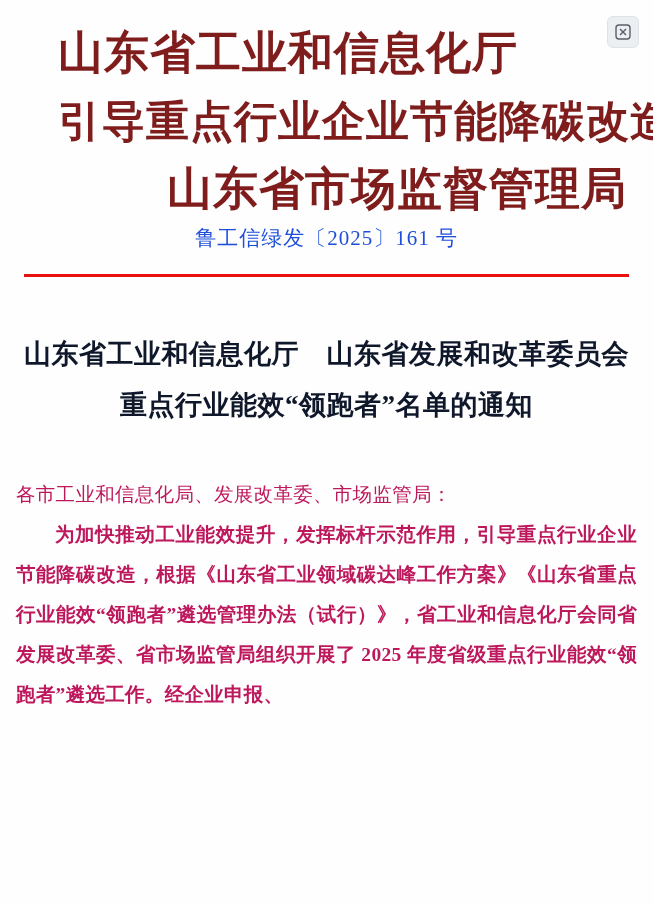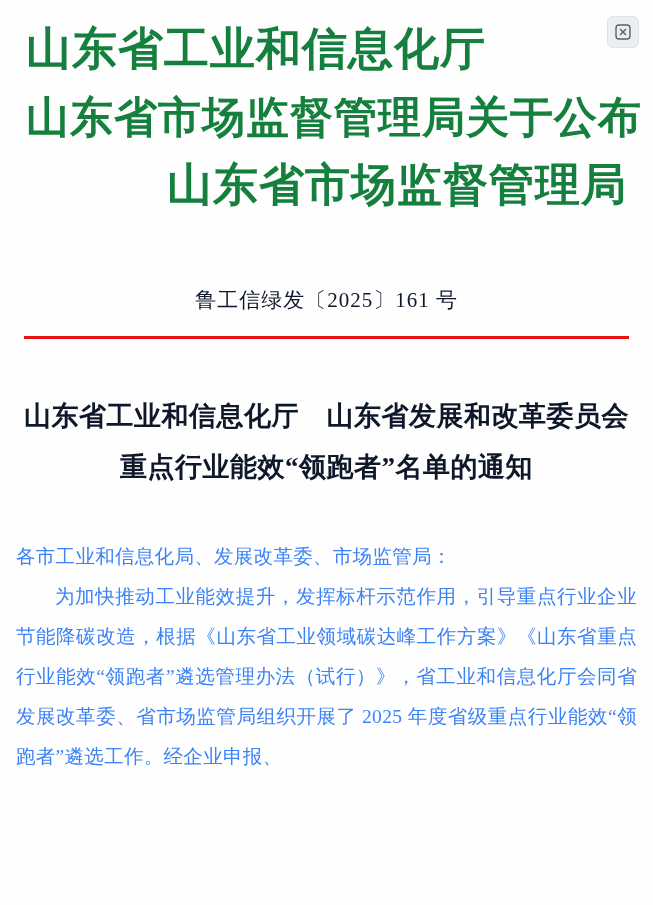--- a/index.html
+++ b/index.html
@@ -45,13 +45,14 @@
     padding: 18px 26px 0 26px;
   }
   .lh-line {
-    color: #15803d;
-    font-family: Liberation Mono, monospace;
+    color: #7f1d1d;
+    font-family: Liberation Sans, sans-serif;
     font-weight: bold;
     font-size: 45px;
     line-height: 1.55;
     letter-spacing: 1px;
     white-space: nowrap;
+    margin-left: 32px;
   }
   .lh-line.l2 { font-size: 43px; }
   .lh-line.l3 { font-size: 45px; text-align: right; }

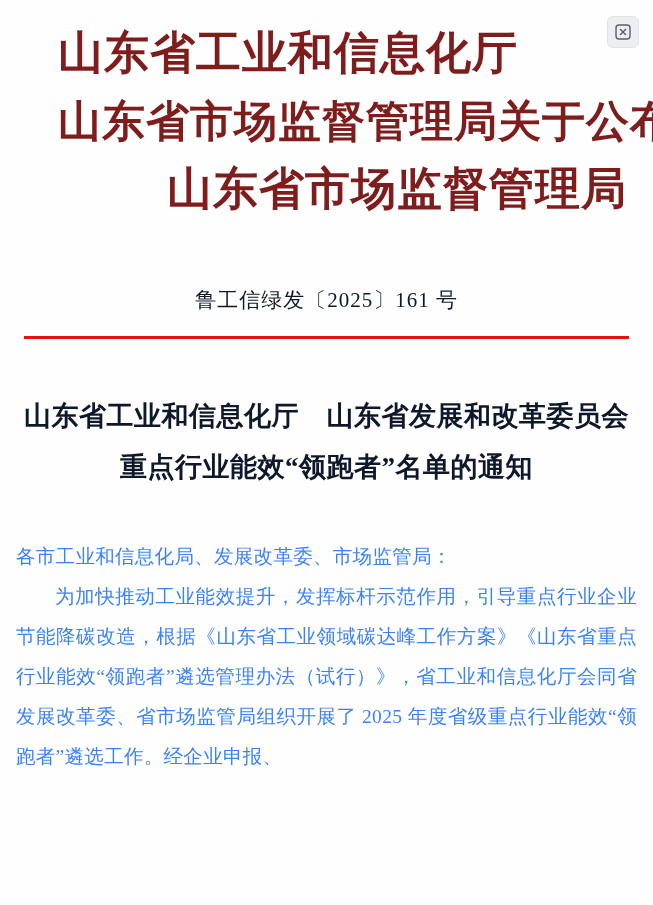--- a/index.html
+++ b/index.html
@@ -117,7 +117,7 @@
 
   <div class="letterhead">
     <div class="lh-line l1">山东省工业和信息化厅</div>
-    <div class="lh-line l2">山东省市场监督管理局关于公布</div>
+    <div class="lh-line l2">引导重点行业企业节能降碳改造</div>
     <div class="lh-line l3">山东省市场监督管理局</div>
   </div>
 

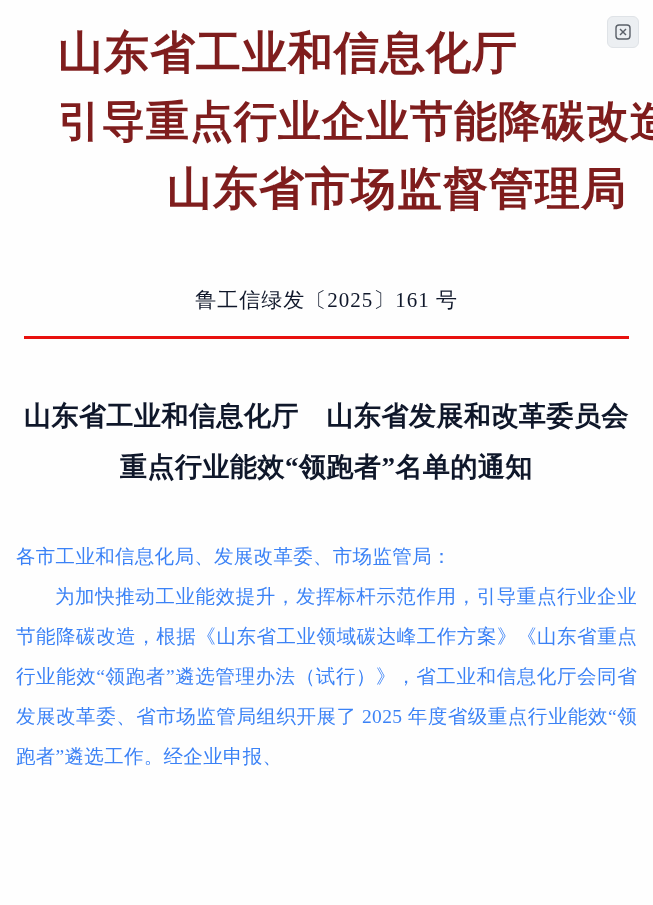--- a/index.html
+++ b/index.html
@@ -60,9 +60,8 @@
   
   .doc-number {
     text-align: center;
-    margin-top: 62px;
     font-size: 21px;
-    color: #0f172a;
+    color: #1d4ed8;
     letter-spacing: 1px;
     font-family: "Liberation Serif", serif;
   }

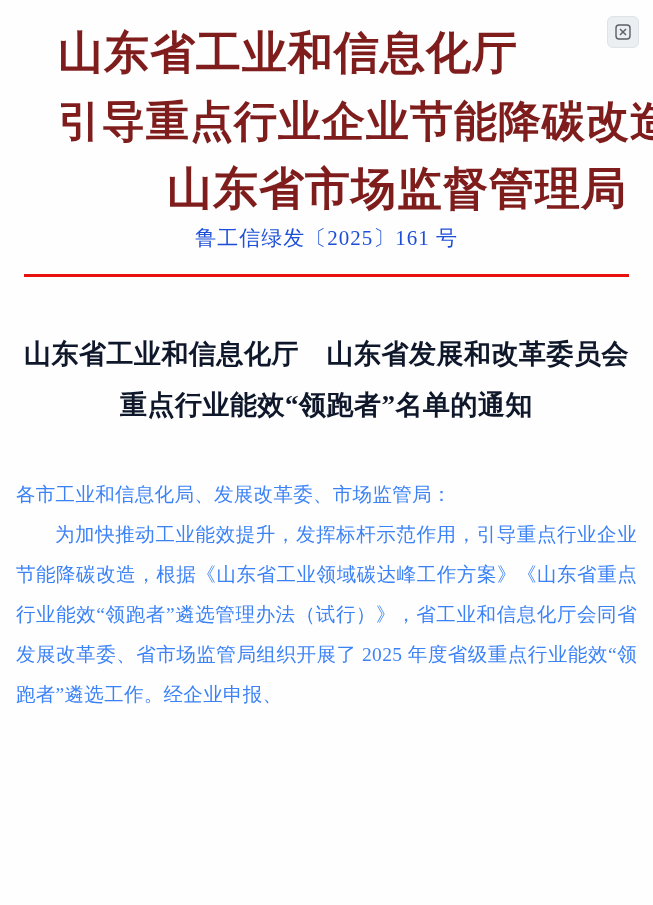--- a/index.html
+++ b/index.html
@@ -93,7 +93,7 @@
     margin-top: 44px;
     padding: 0 16px;
     font-size: 19.5px;
-    color: #3b82f6;
+    color: #be185d;
     line-height: 2.05;
     letter-spacing: 0.3px;
   }

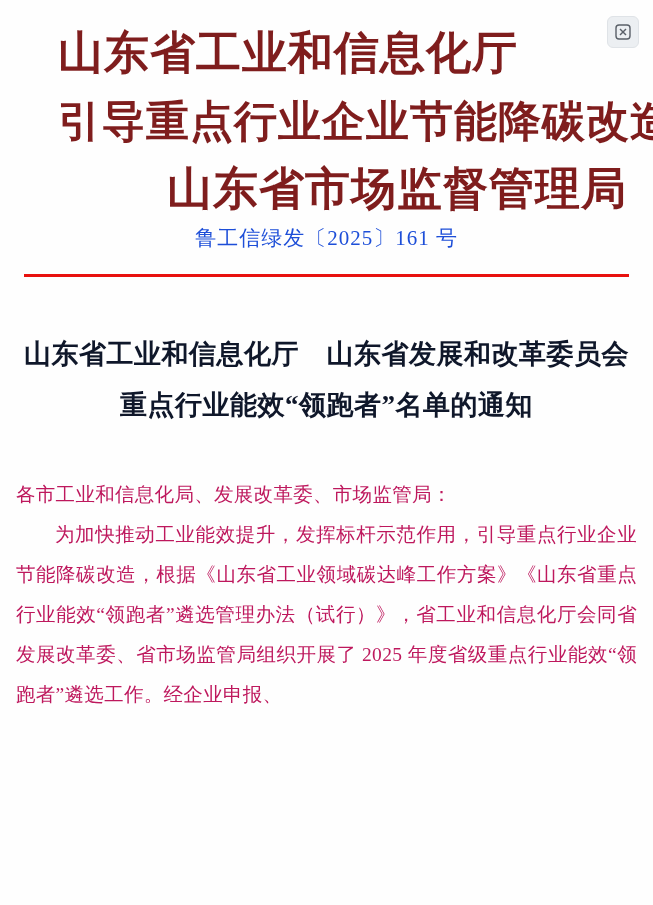--- a/index.html
+++ b/index.html
@@ -99,7 +99,7 @@
   }
   .salutation { text-align: left; }
   .para { text-align: justify; text-justify: inter-ideograph; }
-  .indent { text-indent: 2em; }
+  .indent { text-indent: 2em; font-weight: bold; }
 </style>
 </head>
 <body>

